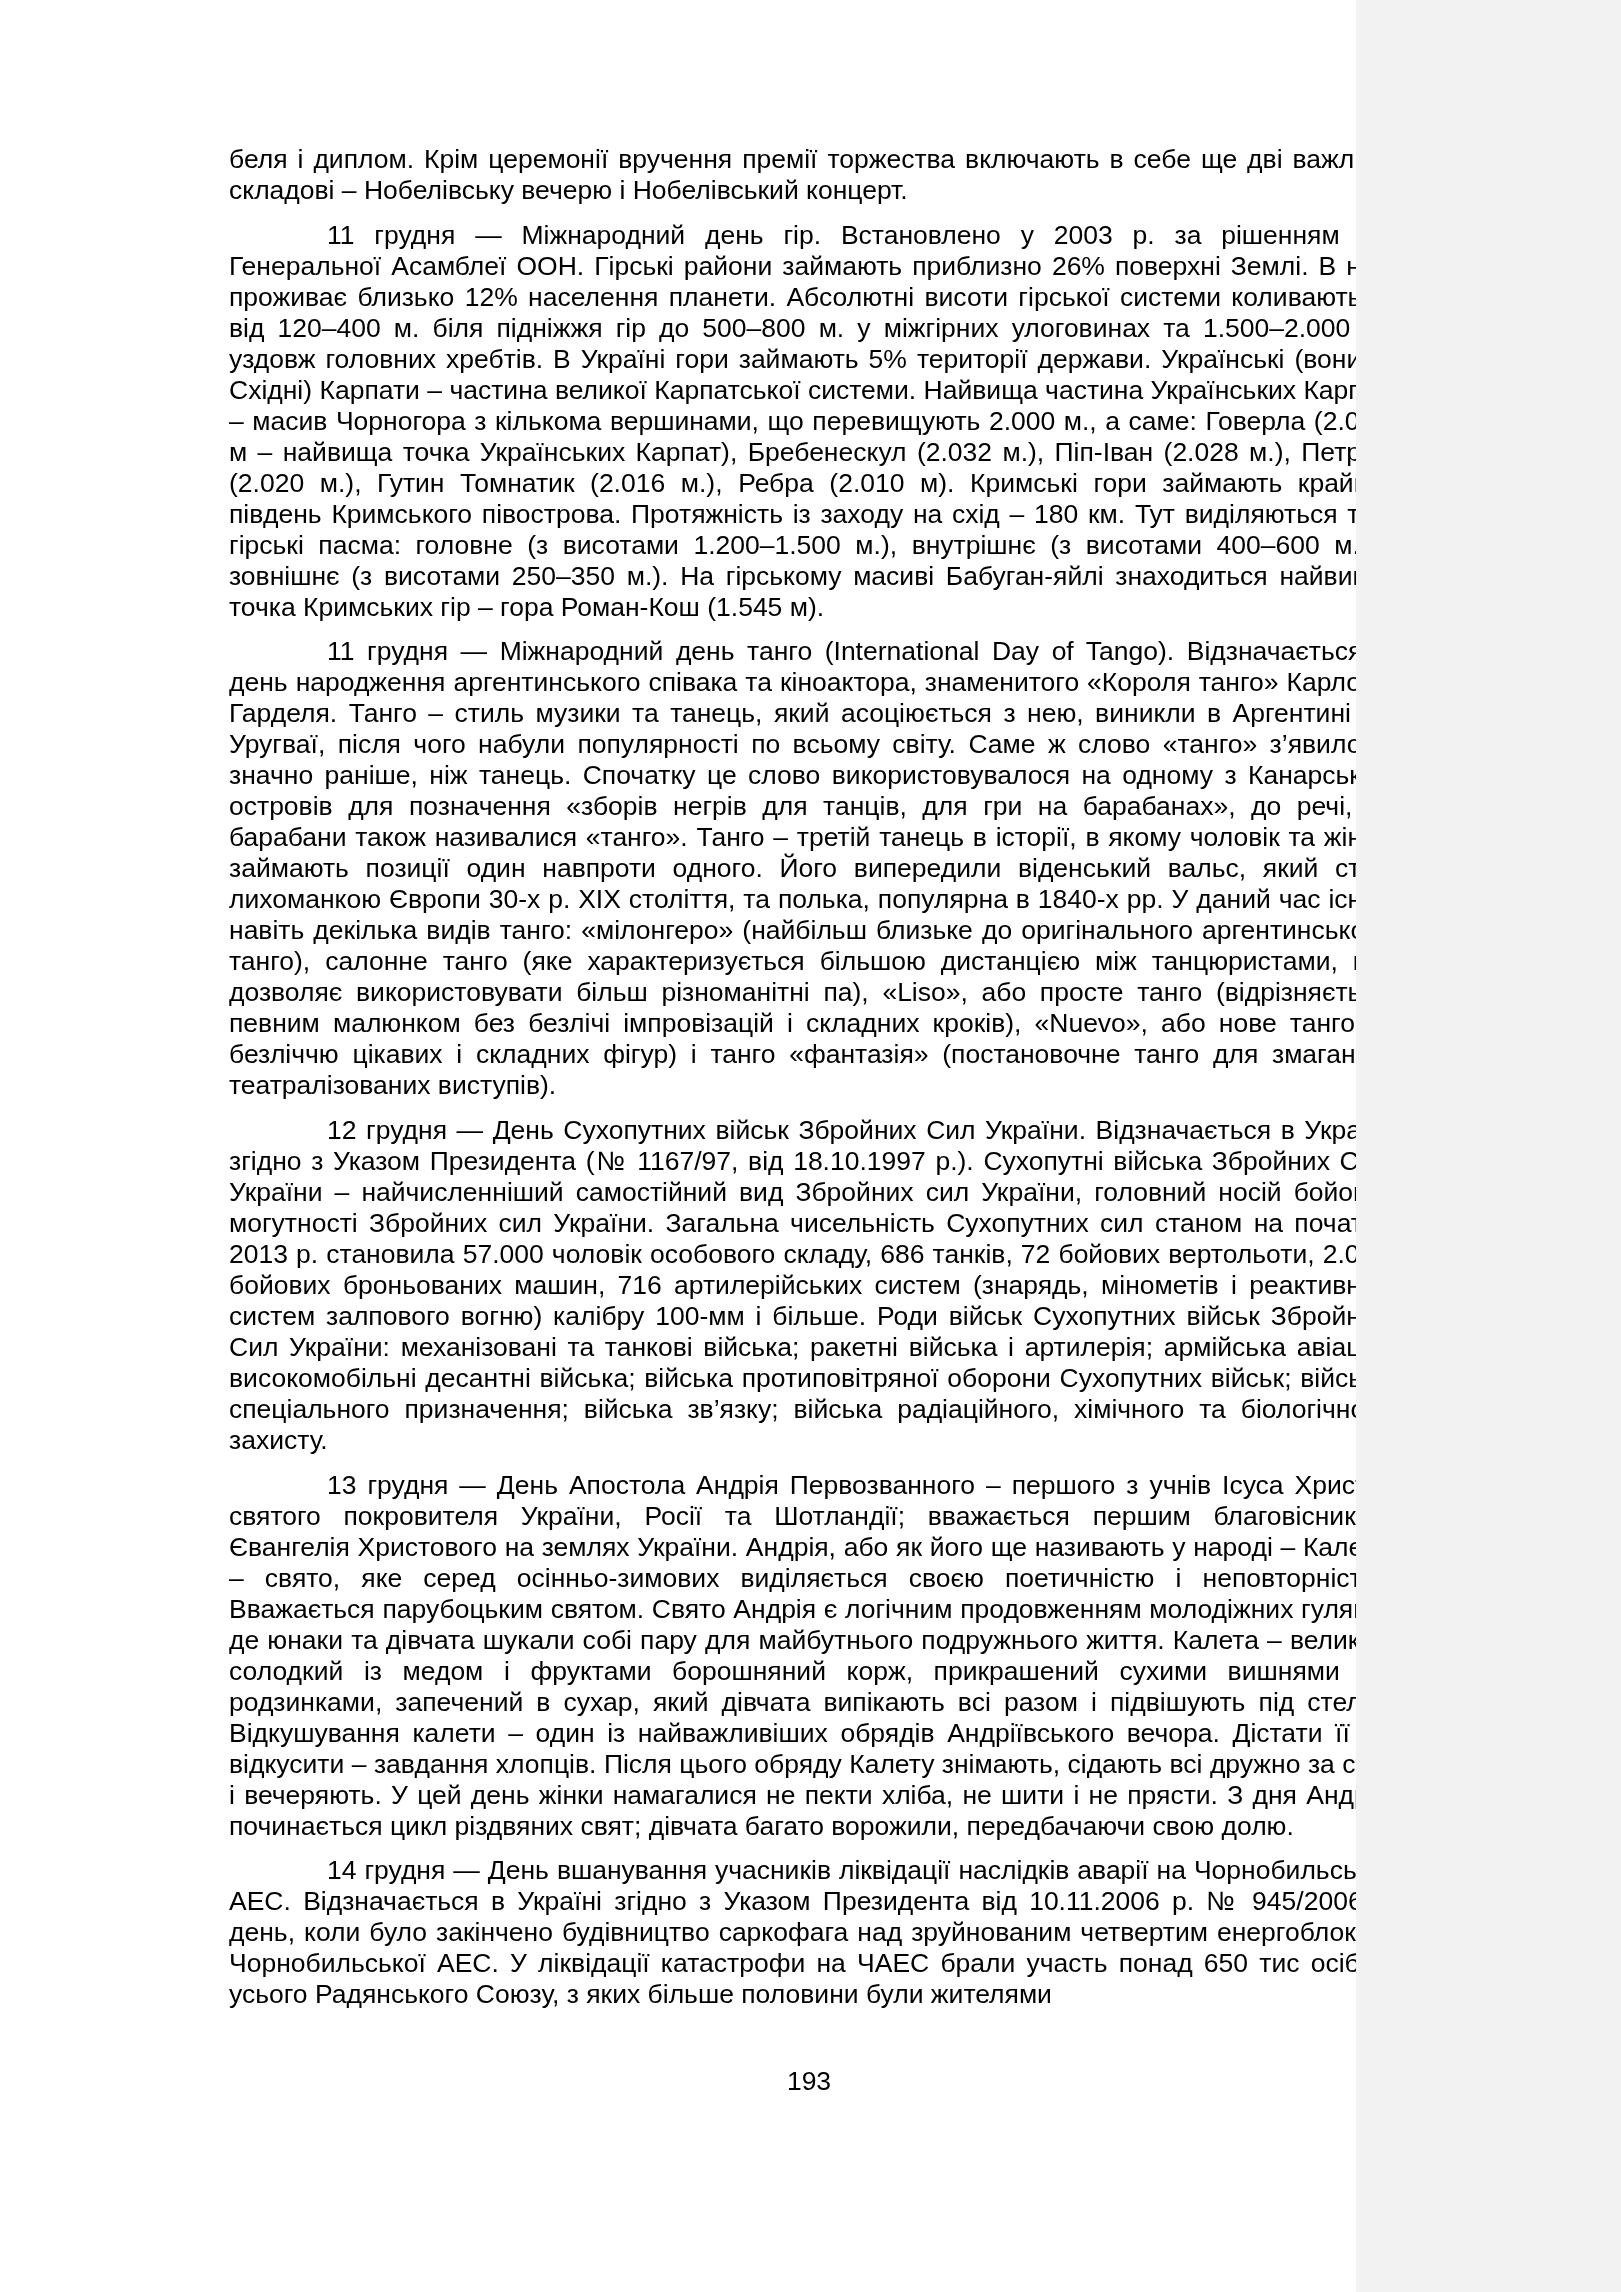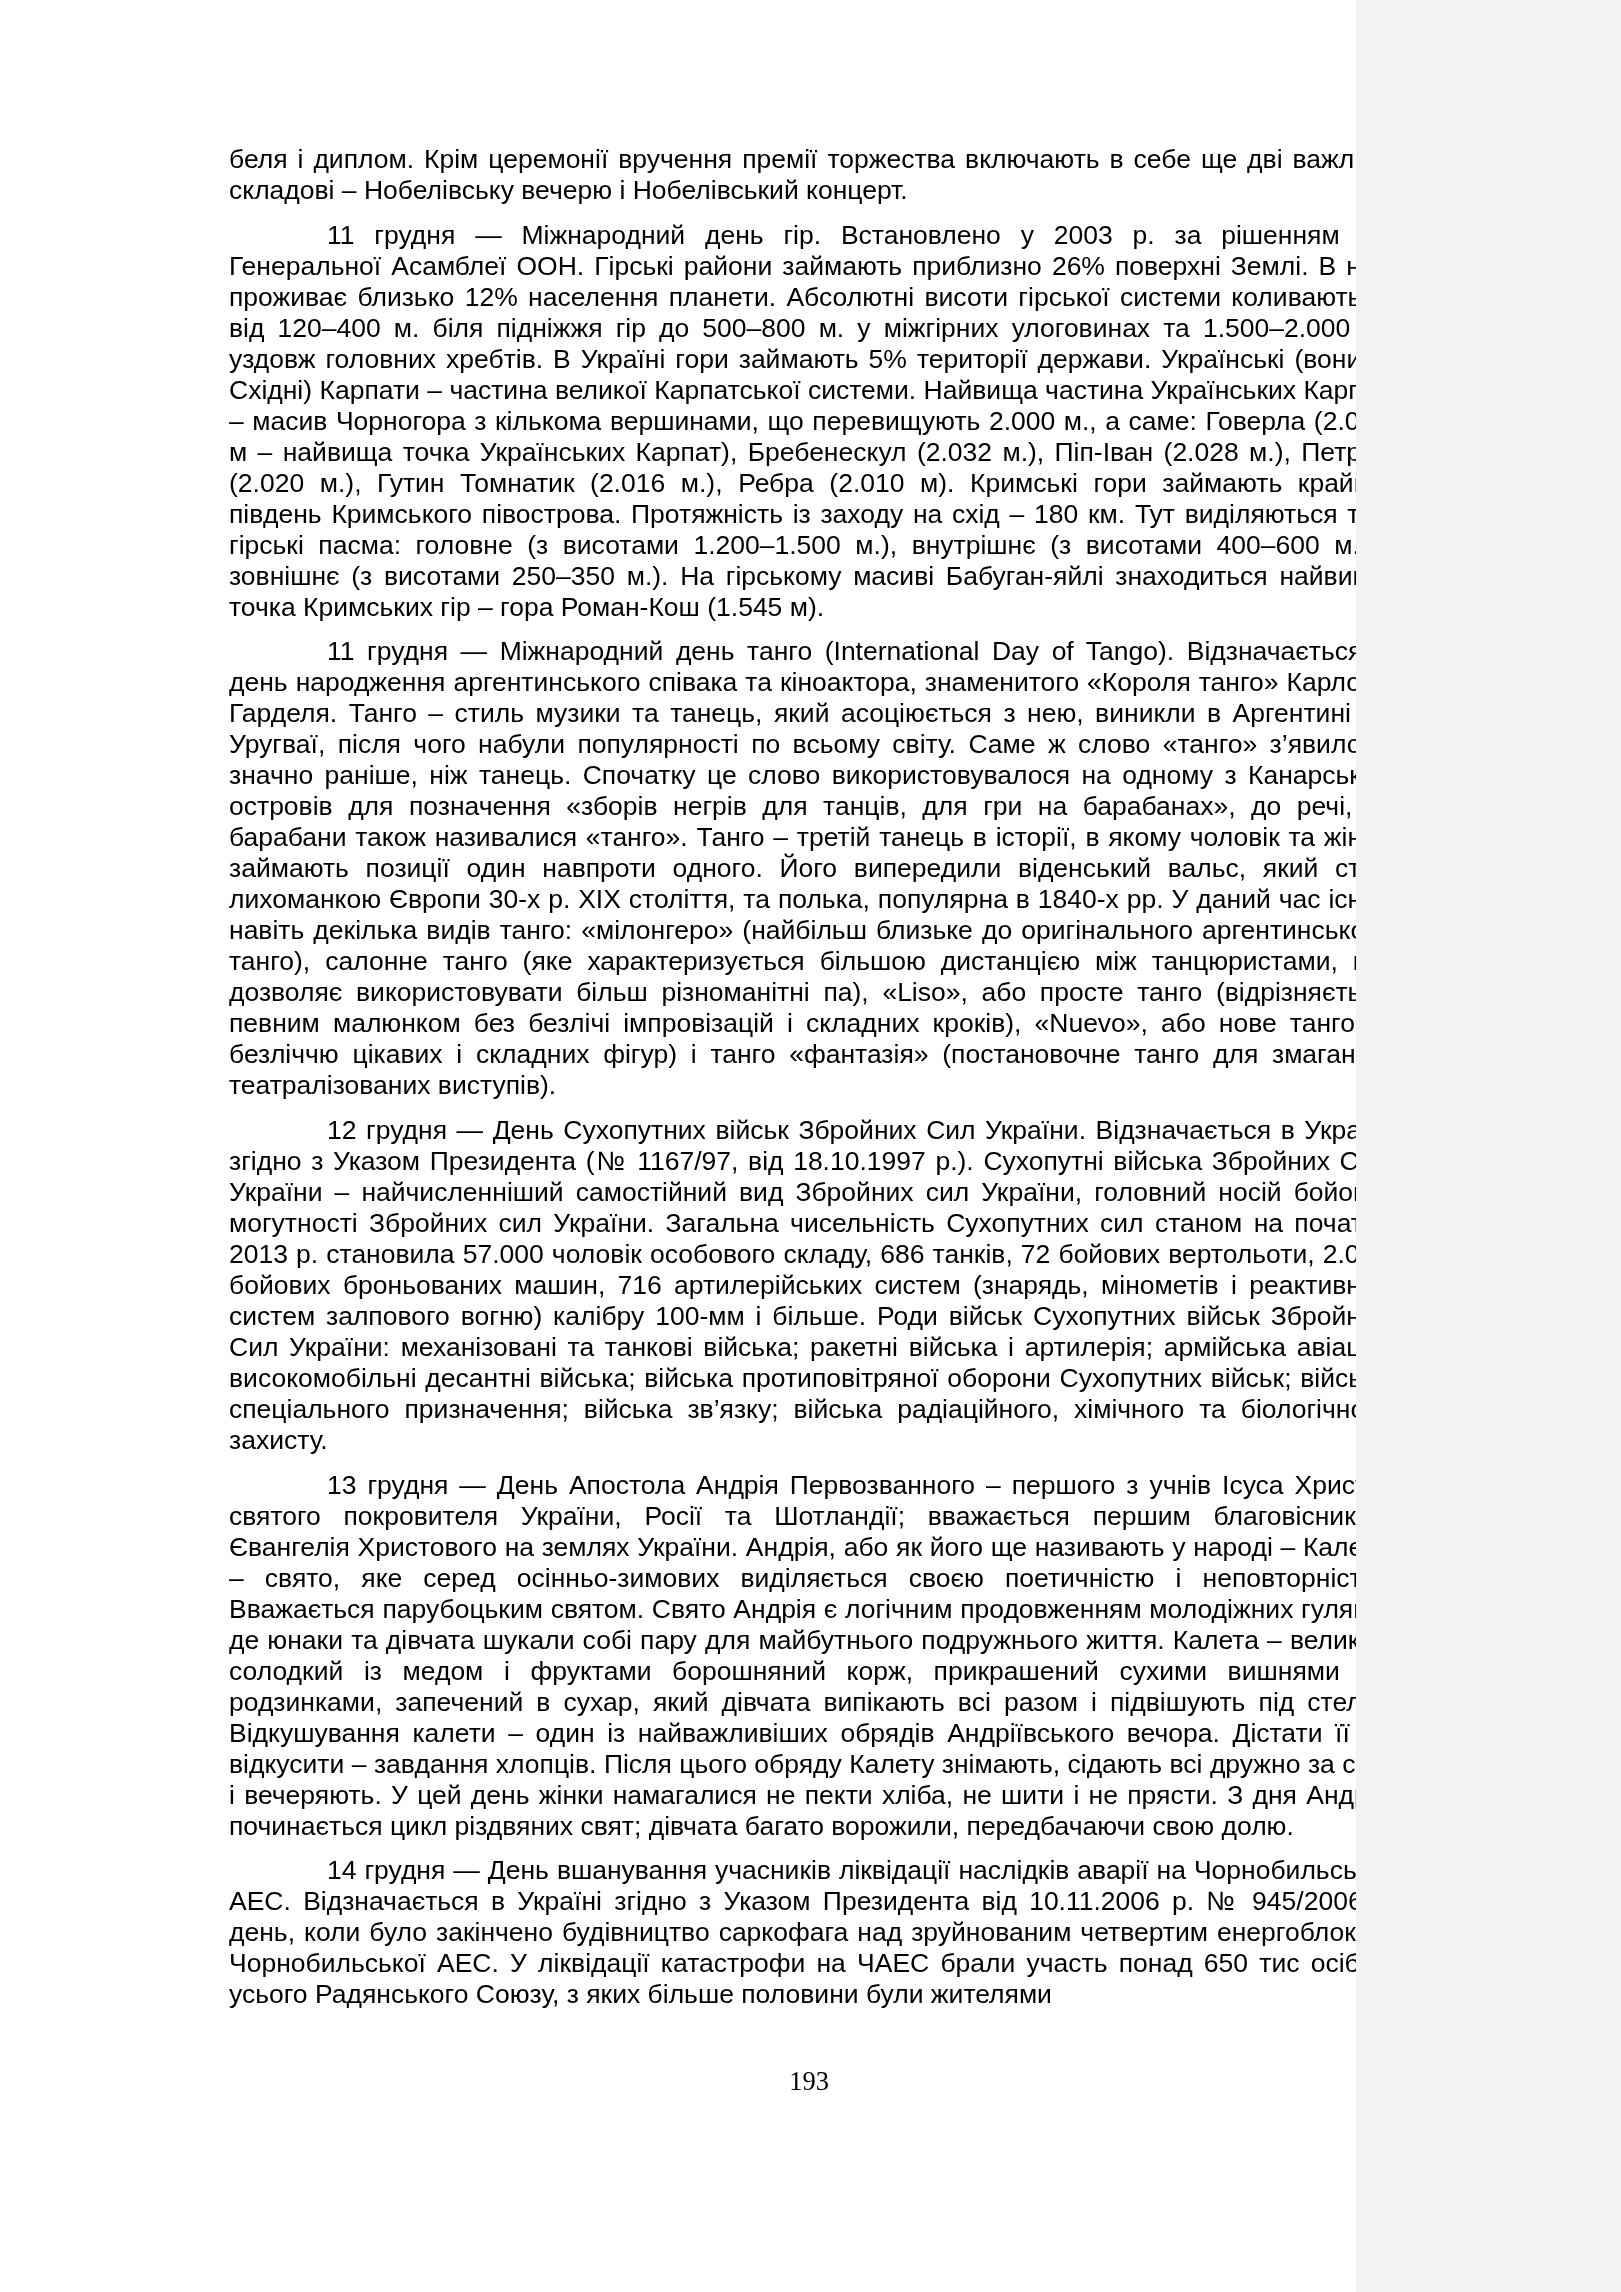--- a/index.html
+++ b/index.html
@@ -48,7 +48,6 @@
     font-size: 26.5px;
     line-height: 31px;
     color: #000000;
-    font-family: Liberation Serif, serif;
   }
 </style>
 </head>

